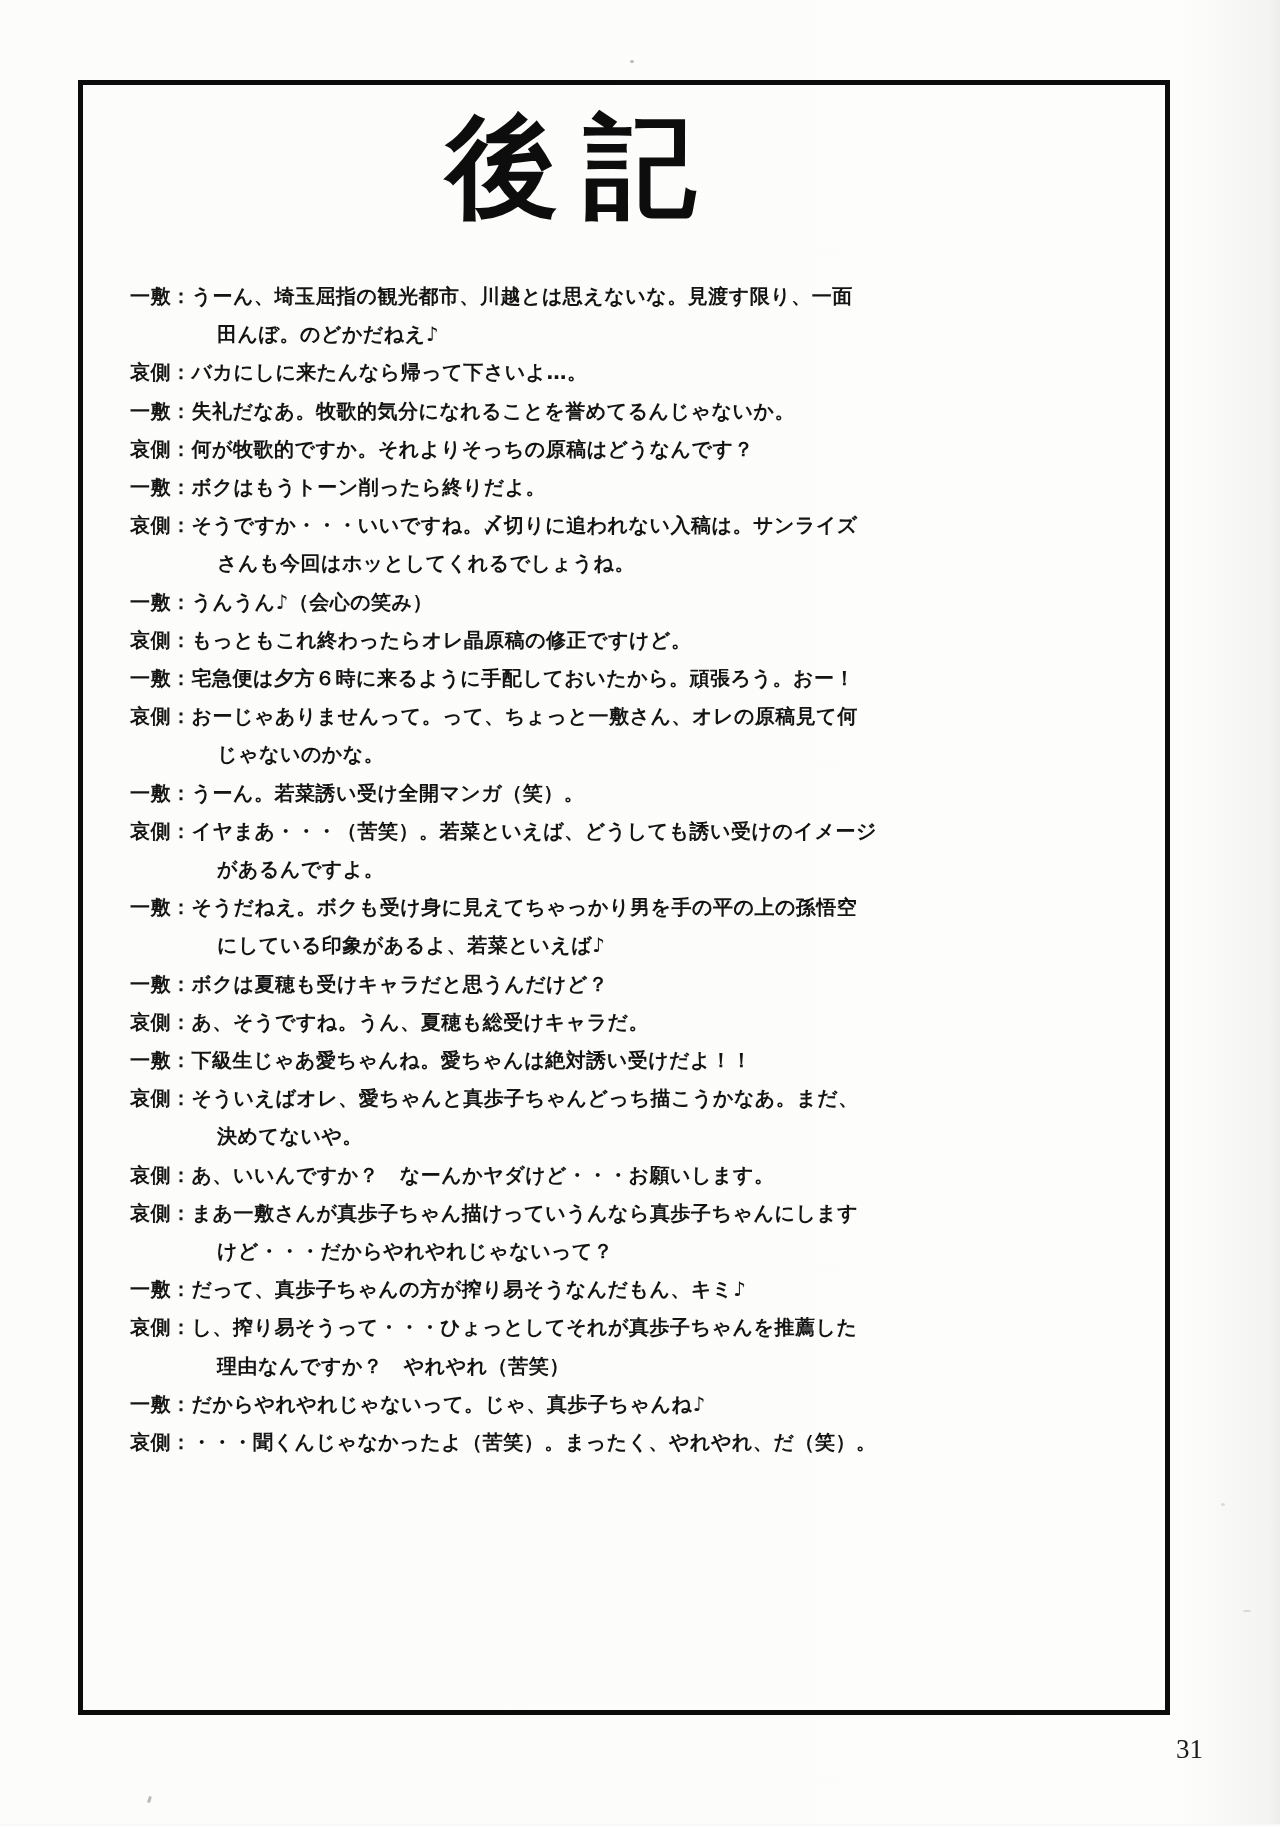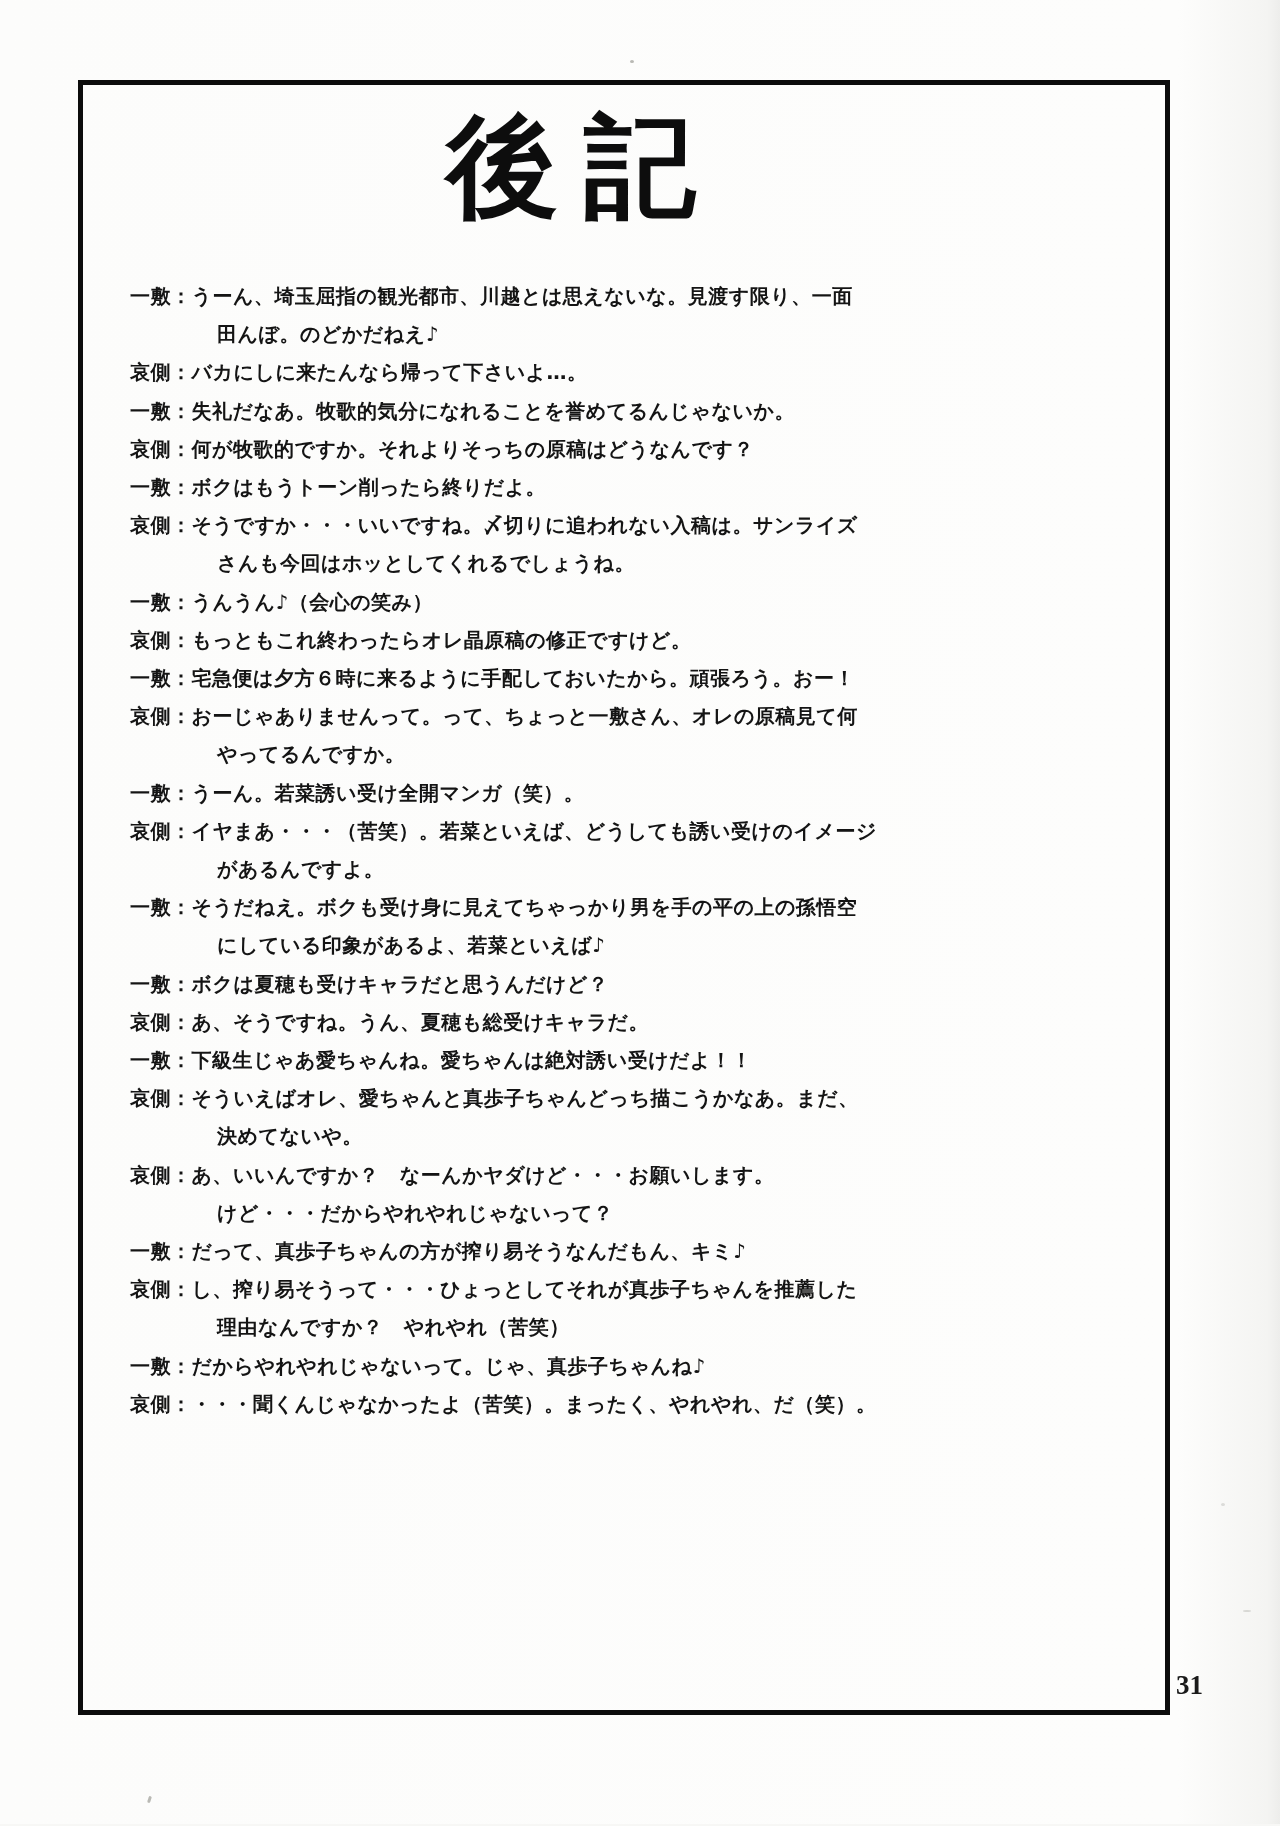--- a/index.html
+++ b/index.html
@@ -99,7 +99,7 @@
       </div>
       <div class="entry">
         <div class="line l0"><span>哀側：</span>おーじゃありませんって。って、ちょっと一敷さん、オレの原稿見て何</div>
-        <div class="line lc">やってるんですか。</div>
+        <div class="line lc">じゃないのかな。</div>
       </div>
       <div class="entry">
         <div class="line l0"><span>一敷：</span>うーん。若菜誘い受け全開マンガ（笑）。</div>

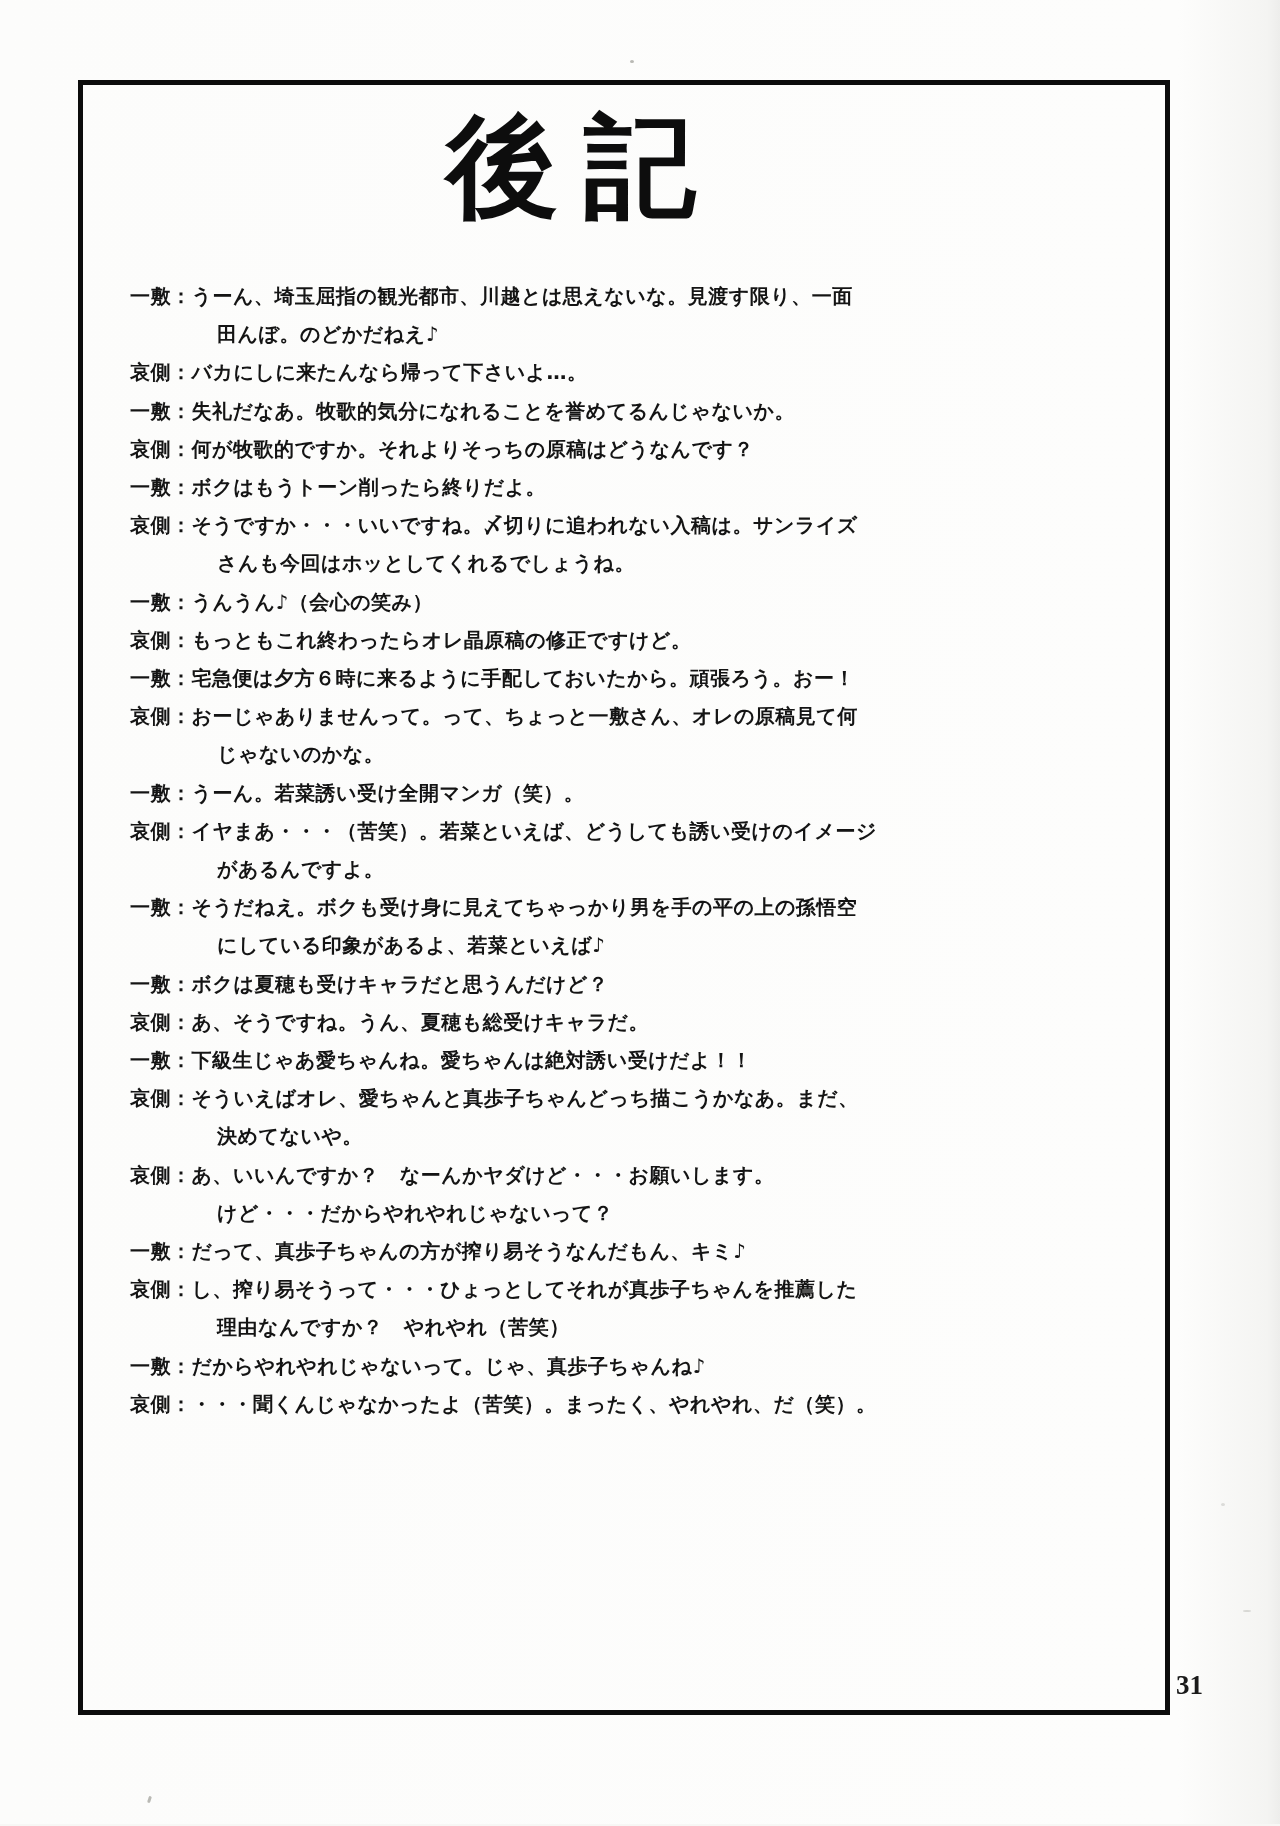--- a/index.html
+++ b/index.html
@@ -129,6 +129,7 @@
         <div class="line l0"><span>哀側：</span>あ、いいんですか？　なーんかヤダけど・・・お願いします。</div>
       </div>
       <div class="entry">
+        <div class="line l0"><span>哀側：</span>まあ一敷さんが真歩子ちゃん描けっていうんなら真歩子ちゃんにします</div>
         <div class="line lc">けど・・・だからやれやれじゃないって？</div>
       </div>
       <div class="entry">

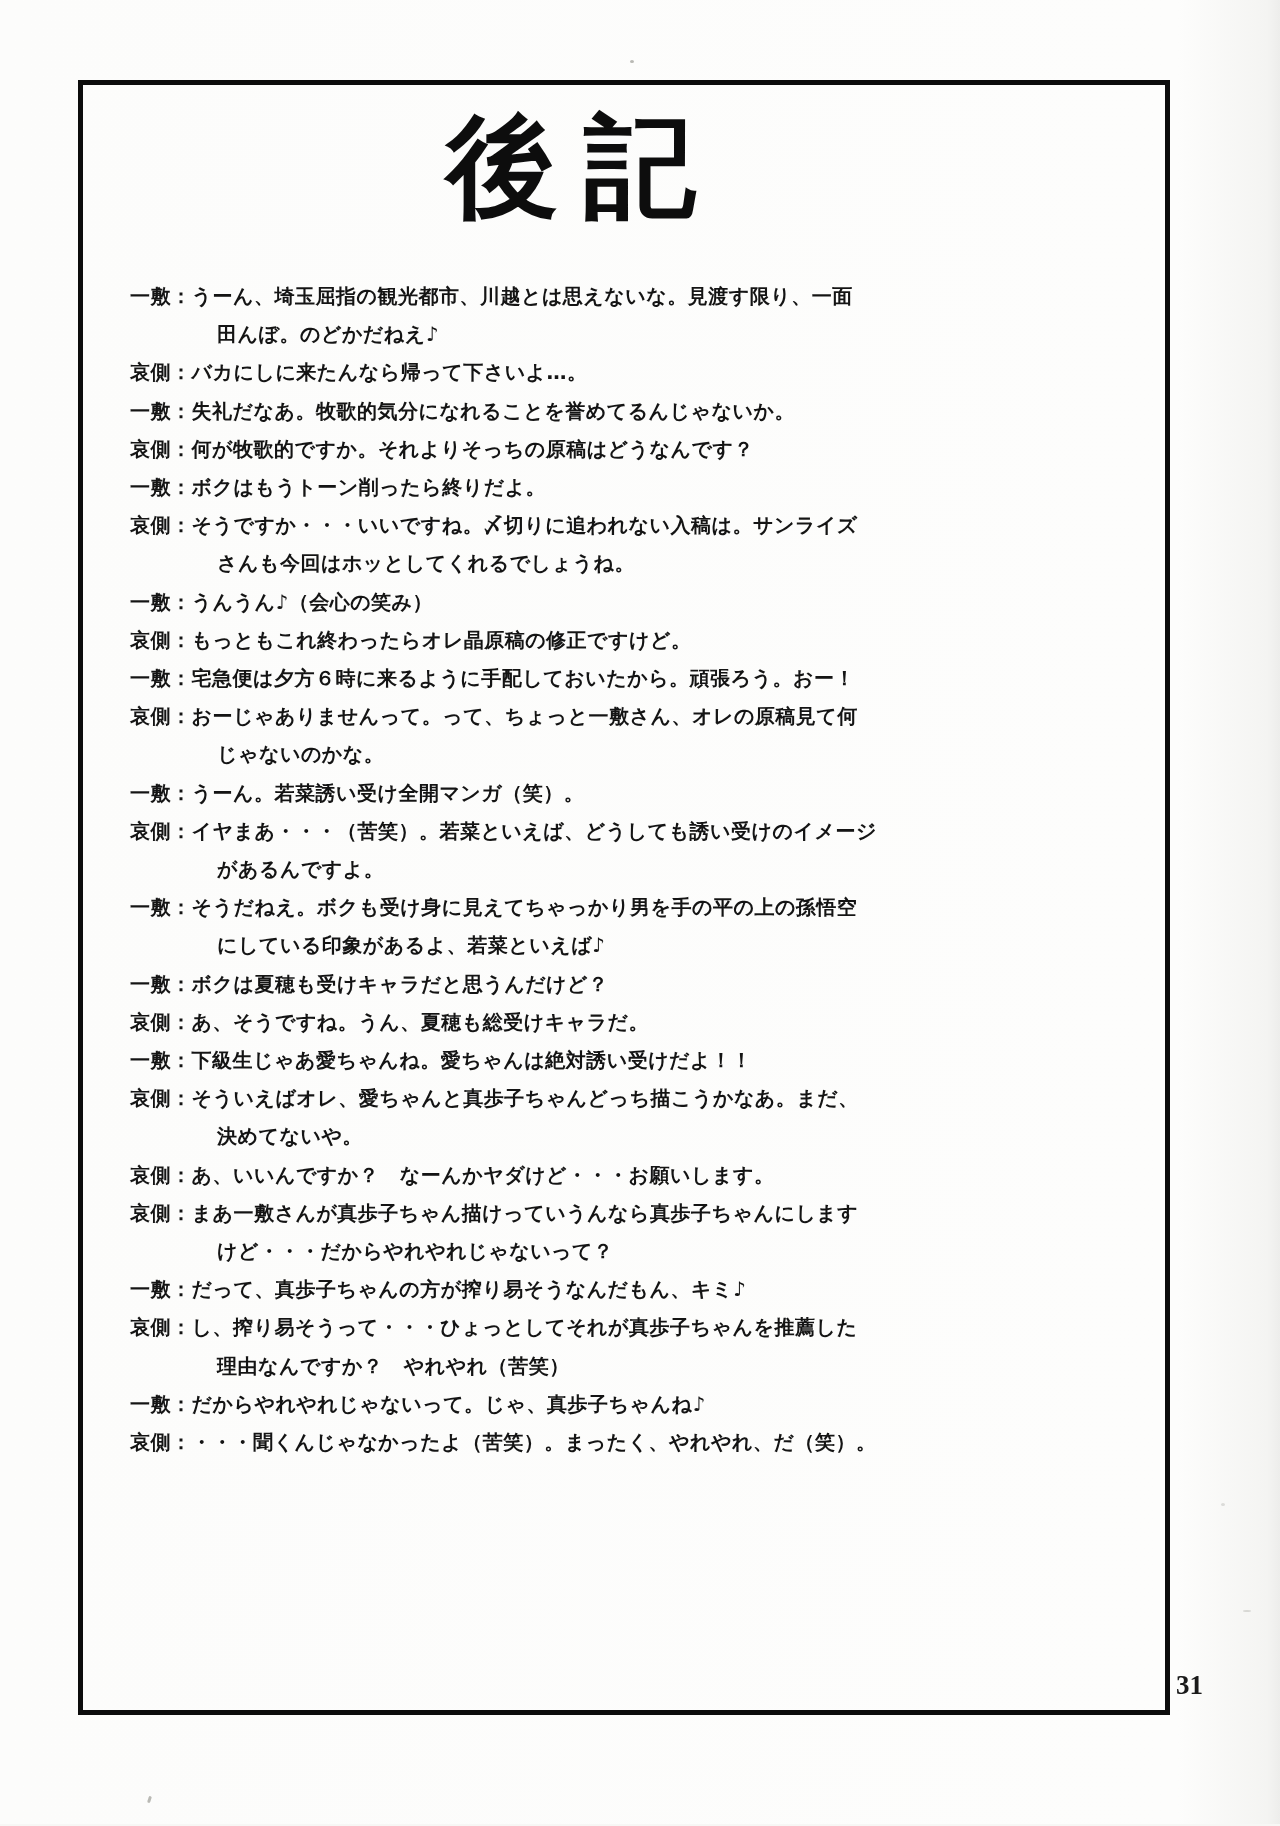--- a/index.html
+++ b/index.html
@@ -47,10 +47,10 @@
   .entry .line{white-space:nowrap;}
   .page-number{
     position:absolute;
-    left:1176px;top:1670px;
+    left:1176px;top:1734px;
     font-family:"Liberation Serif","DejaVu Serif",serif;
     font-size:27px;
-    font-weight:700;
+    font-weight:400;
     color:#1a1a1a;
   }
   .speck{position:absolute;background:#b9b9b4;border-radius:50%;}

